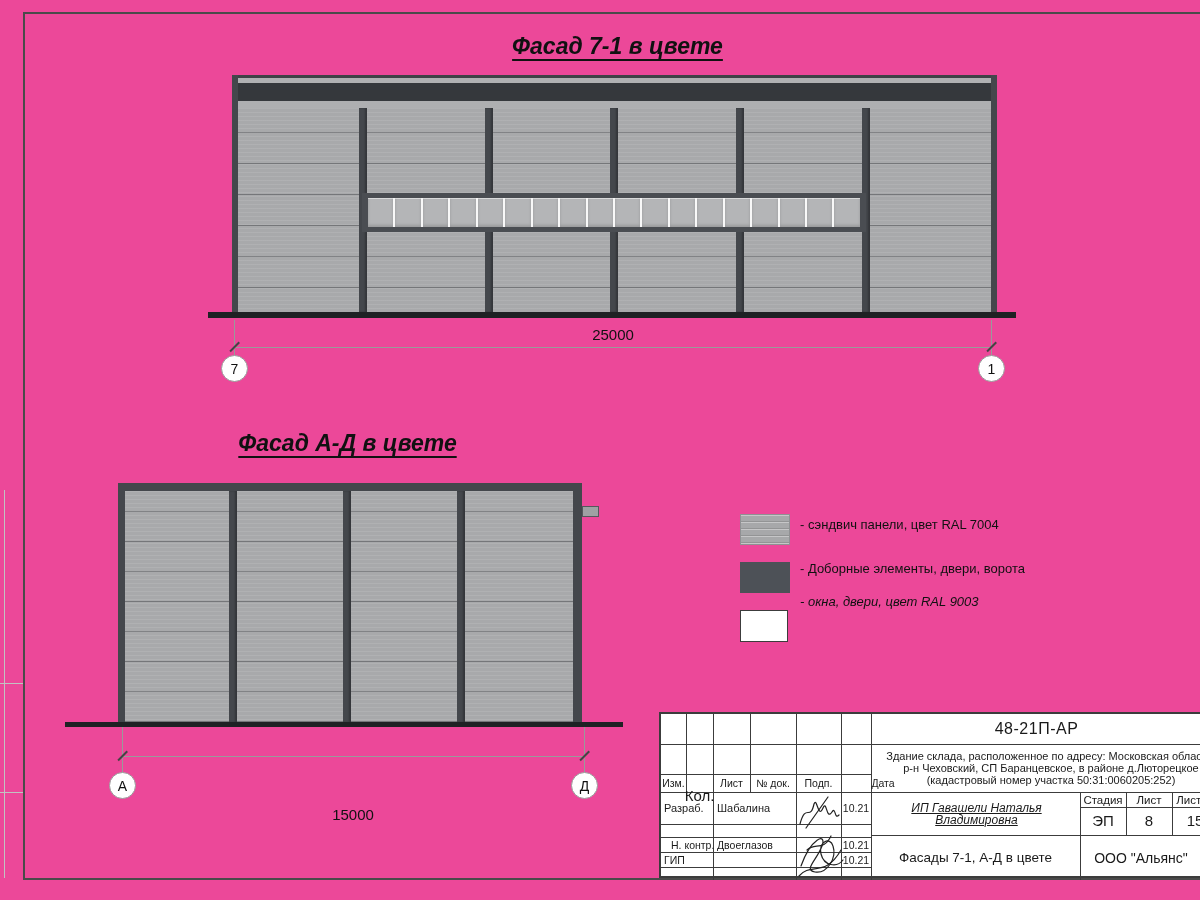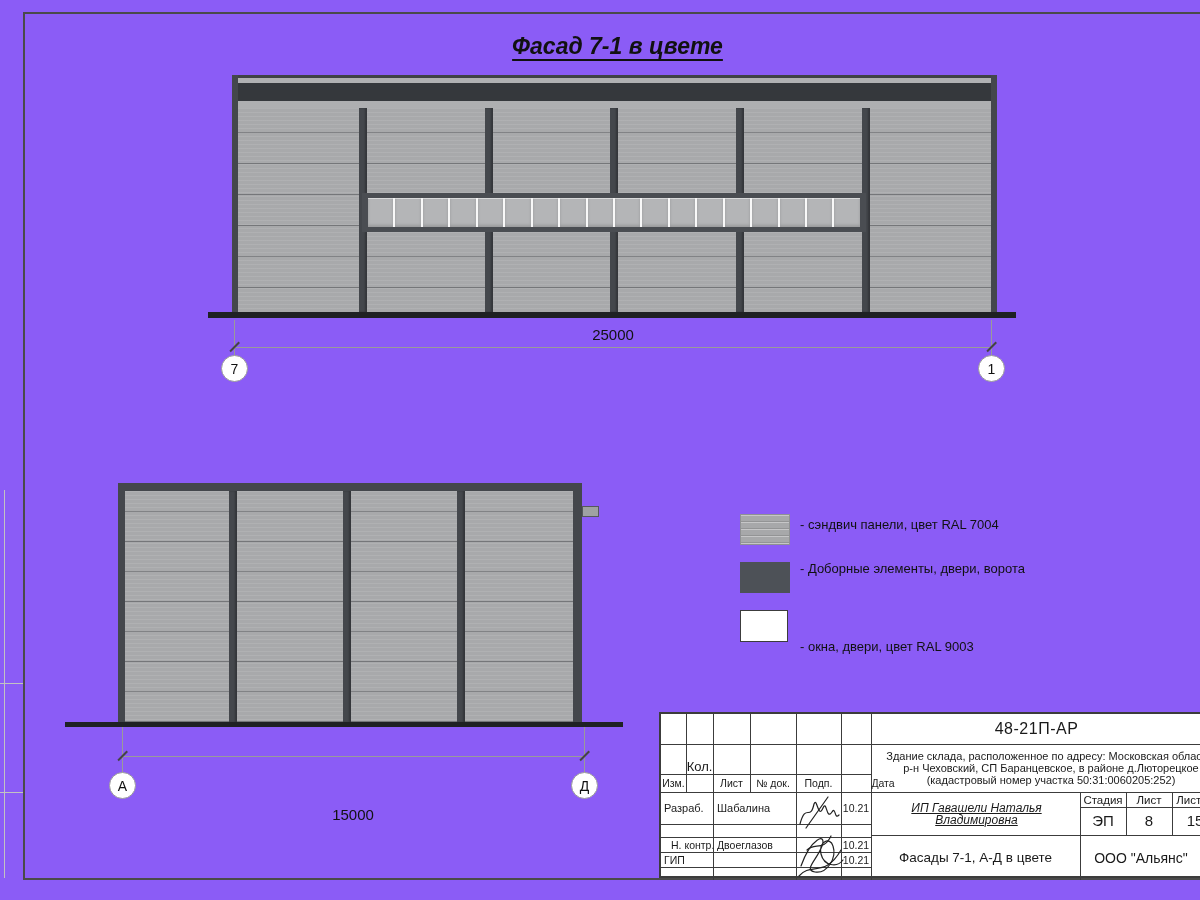--- a/index.html
+++ b/index.html
@@ -4,7 +4,7 @@
 <style>
   * { box-sizing: border-box; margin: 0; padding: 0; }
   body { font-family: "Liberation Sans", sans-serif; background:#fff; }
-  .sheet { position:relative; width:1200px; height:900px; background:#8b5cf6; overflow:hidden; color:#1a1a1a; }
+  .sheet { position:relative; width:1200px; height:900px; background:#ec4899; overflow:hidden; color:#1a1a1a; }
 
   .abs { position:absolute; }
   .line { position:absolute; background:#3c3c3c; }

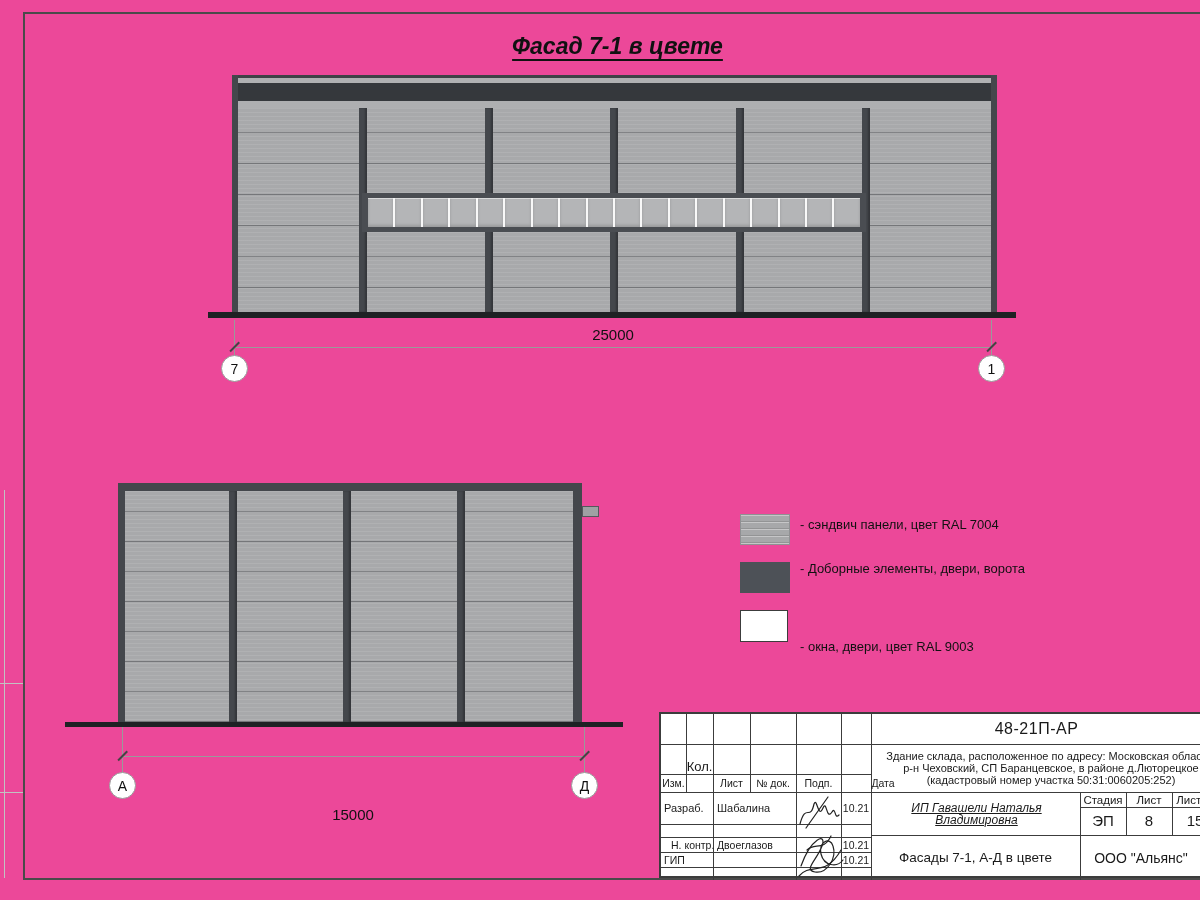--- a/index.html
+++ b/index.html
@@ -128,6 +128,7 @@
     <div class="axis-circle" style="left:978px;top:355px;">1</div>
   </div>
 
+  <div class="view-title" style="left:180px;top:430px;width:335px;">Фасад А-Д в цвете</div>
 
   <div class="facade" style="left:118px;top:483px;width:464px;height:239px;">
     <div class="abs" style="left:0;top:0;width:100%;height:8px;background:var(--c-dark-trim,#44474c);"></div>

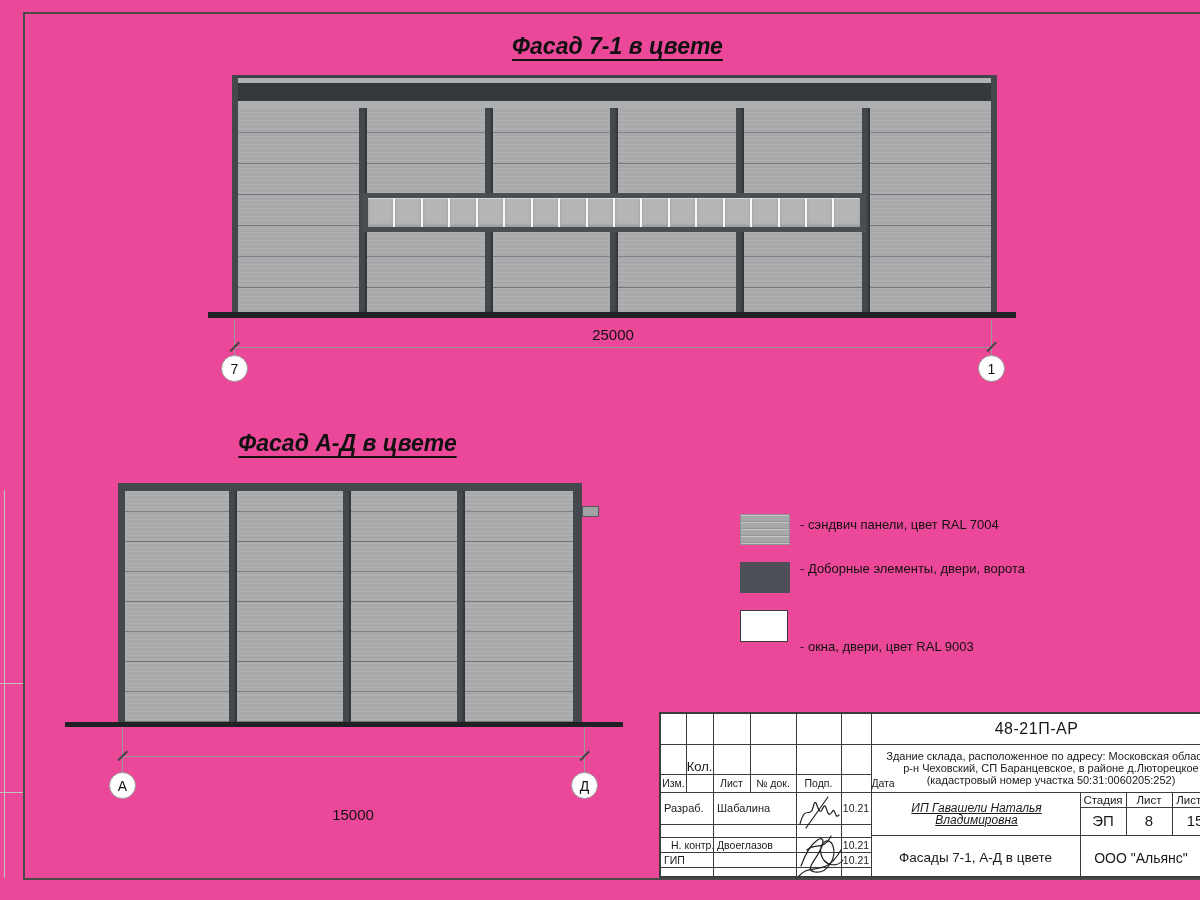--- a/index.html
+++ b/index.html
@@ -163,7 +163,7 @@
       <div>- Доборные элементы, двери, ворота</div>
     </div>
     <div class="legend-swatch sw-white" style="left:740px;top:610px;width:48px;height:32px;"></div>
-    <div class="legend-label" style="left:800px;top:639px;width:360px;">
+    <div class="legend-label" style="left:800px;top:594px;width:360px;font-style:italic;">
       <div>- окна, двери, цвет RAL 9003</div>
     </div>
   </div>

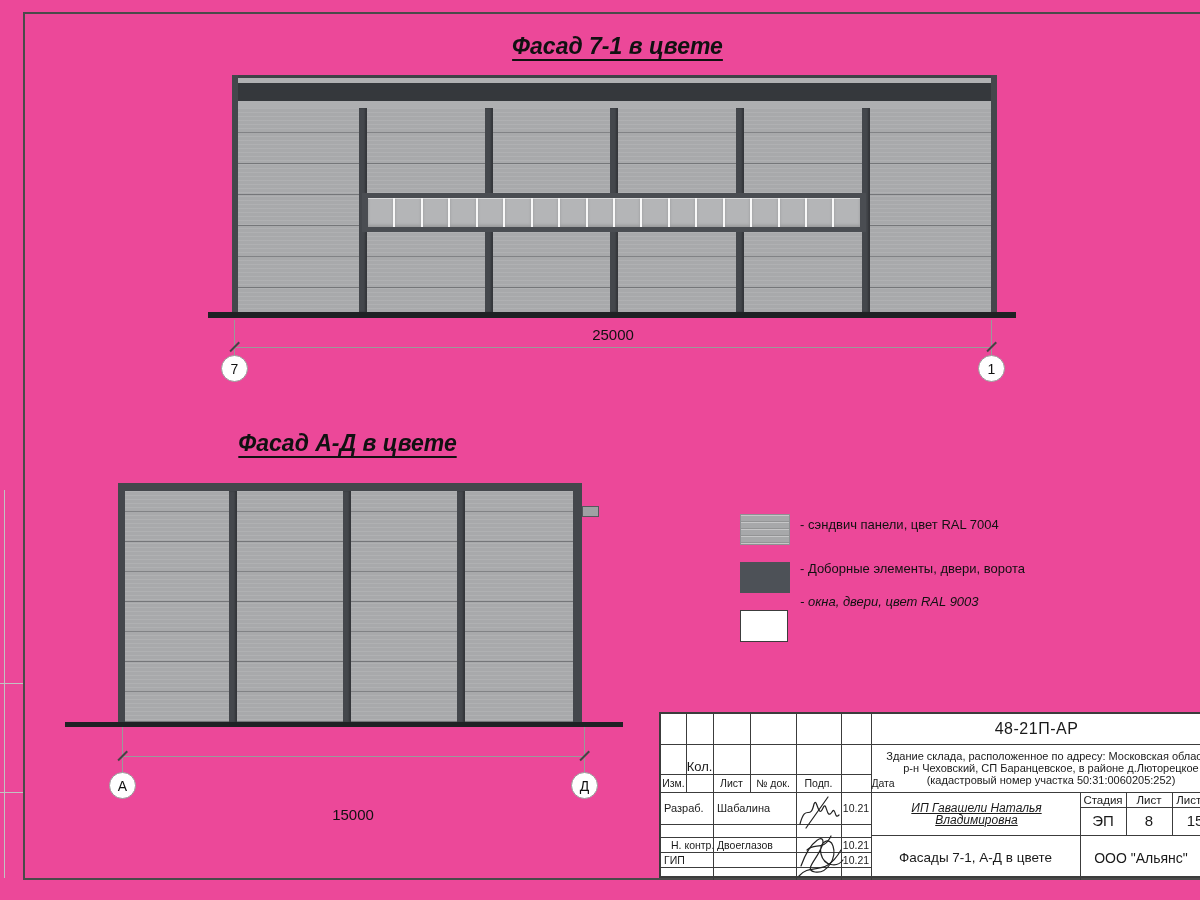--- a/index.html
+++ b/index.html
@@ -198,7 +198,7 @@
     </div>
 
     <div class="cell" style="left:0;top:60px;width:25px;height:18px;font-size:10.5px;">Изм.</div>
-    <div class="cell" style="left:25px;top:44px;width:27px;height:18px;font-size:13px;">Кол.</div>
+    <div class="cell" style="left:25px;top:73px;width:27px;height:18px;font-size:15px;">Кол.</div>
     <div class="cell" style="left:52px;top:60px;width:37px;height:18px;font-size:10.5px;">Лист</div>
     <div class="cell" style="left:89px;top:60px;width:46px;height:18px;font-size:10.5px;">№ док.</div>
     <div class="cell" style="left:135px;top:60px;width:45px;height:18px;font-size:10.5px;">Подп.</div>

